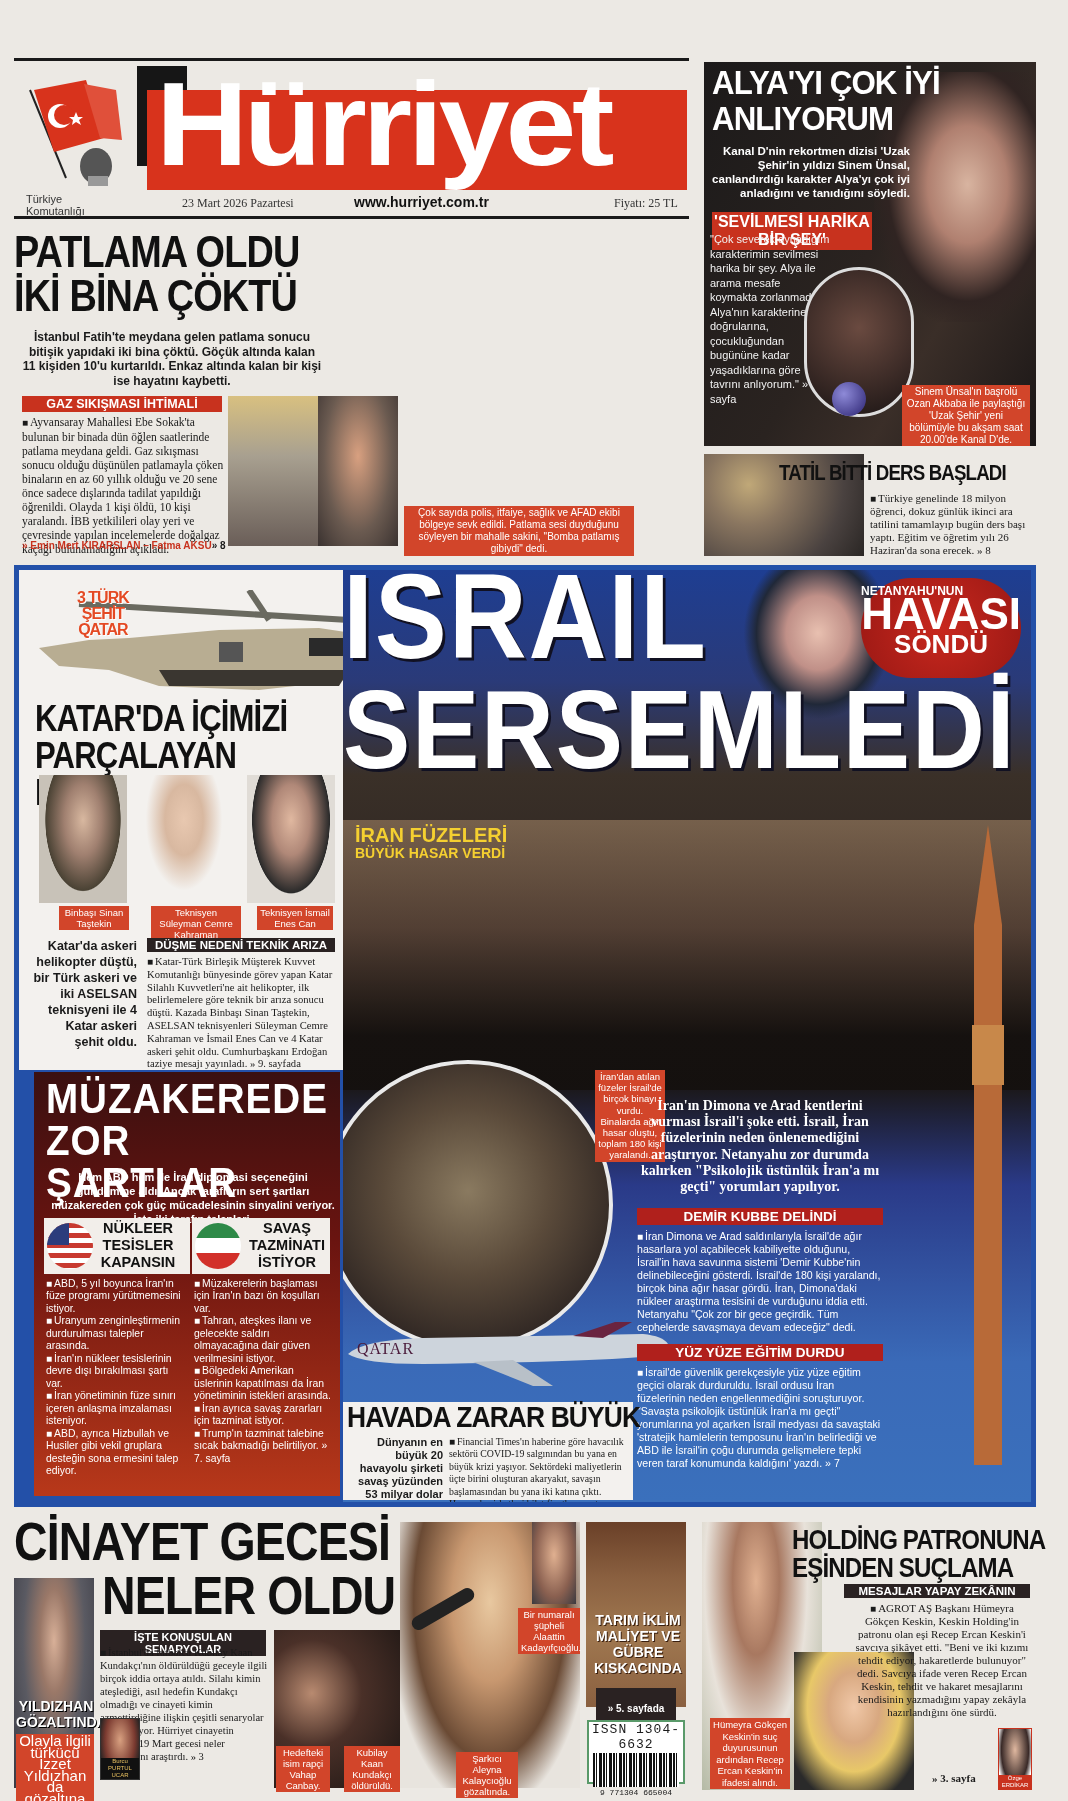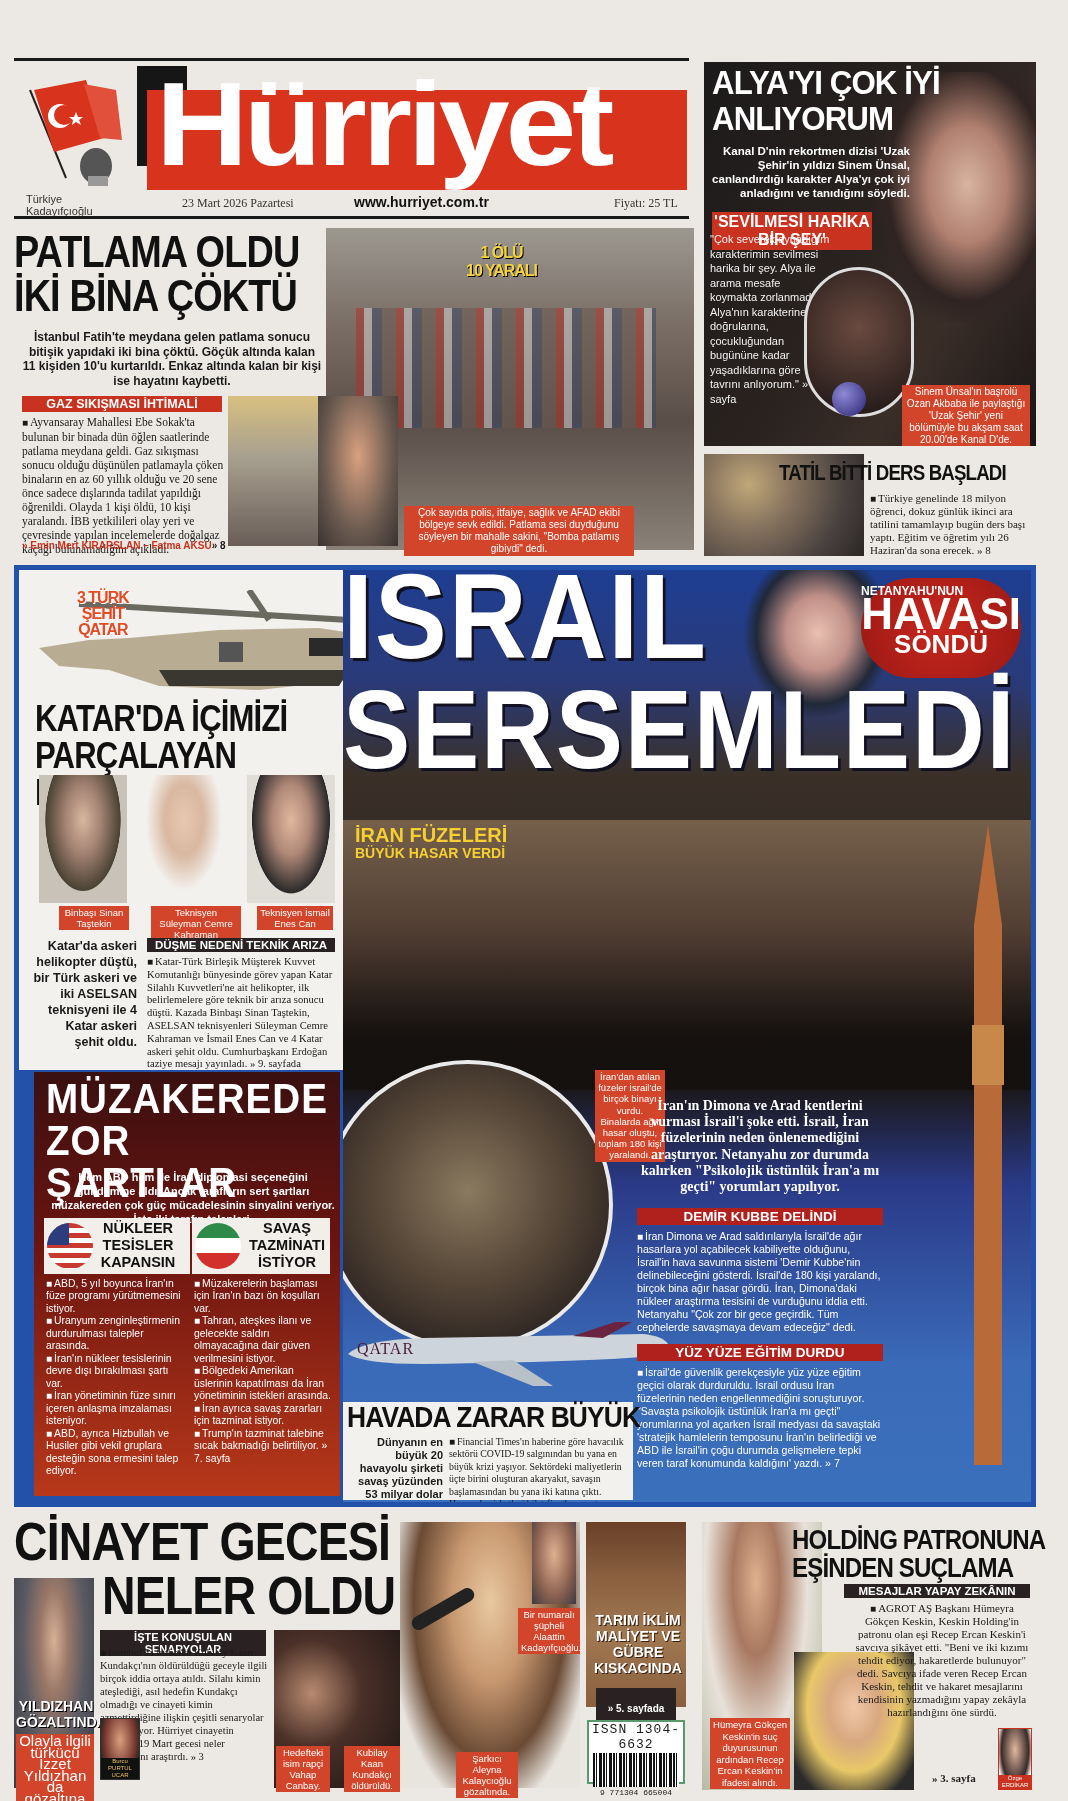--- a/index.html
+++ b/index.html
@@ -35,7 +35,7 @@
   </div>
   <div class="abs sans" style="left:12px;top:135px;font-size:11px;line-height:12px;color:#333">
     <div>Türkiye</div>
-    <div>Kadayıfçıoğlu</div>
+    <div>Komutanlığı</div>
   </div>
 
   <div class="abs" style="left:123px;top:8px;width:50px;height:100px;background:#161616"></div>

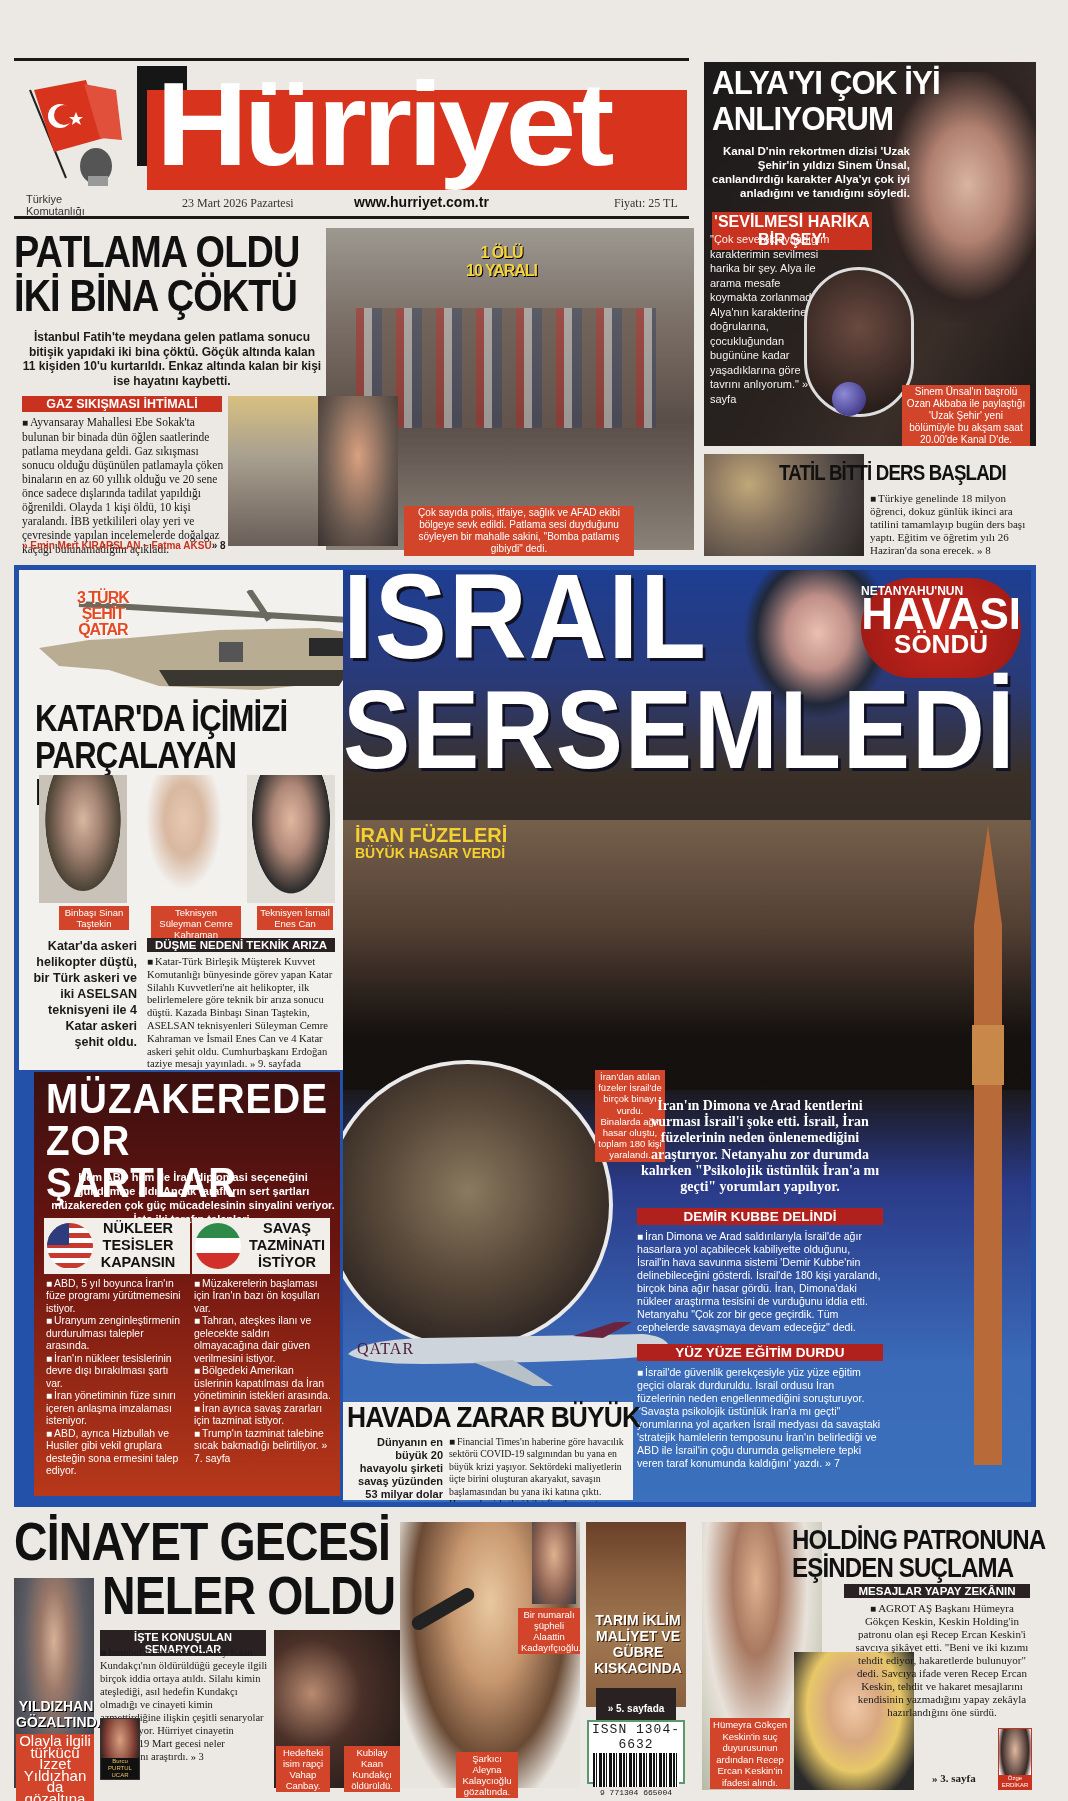--- a/index.html
+++ b/index.html
@@ -62,13 +62,6 @@
 </div>
 
 <div class="abs" style="left:14px;top:228px;width:680px;height:322px;">
-  <div class="abs photo" style="left:312px;top:0;width:368px;height:322px;background:linear-gradient(180deg,#9c9890 0%,#7a6e66 30%,#5a4e48 60%,#8a8278 100%)">
-    <div class="abs" style="left:30px;top:80px;width:300px;height:120px;background:repeating-linear-gradient(90deg,#b0302a 0 8px,#d0d0d0 8px 16px,#3a4660 16px 26px,#6a5a50 26px 40px);opacity:0.55"></div>
-    <div class="abs cond" style="left:140px;top:16px;color:#f7d43a;font-size:16px;line-height:18px;text-align:center;text-shadow:1px 1px 0 #000">
-      <div>1 ÖLÜ</div>
-      <div>10 YARALI</div>
-    </div>
-  </div>
   <div class="abs cond" style="left:0;top:2px;font-size:44px;line-height:44px;color:#111;transform:scaleX(0.86)">
     <div>PATLAMA OLDU</div>
     <div>İKİ BİNA ÇÖKTÜ</div>

